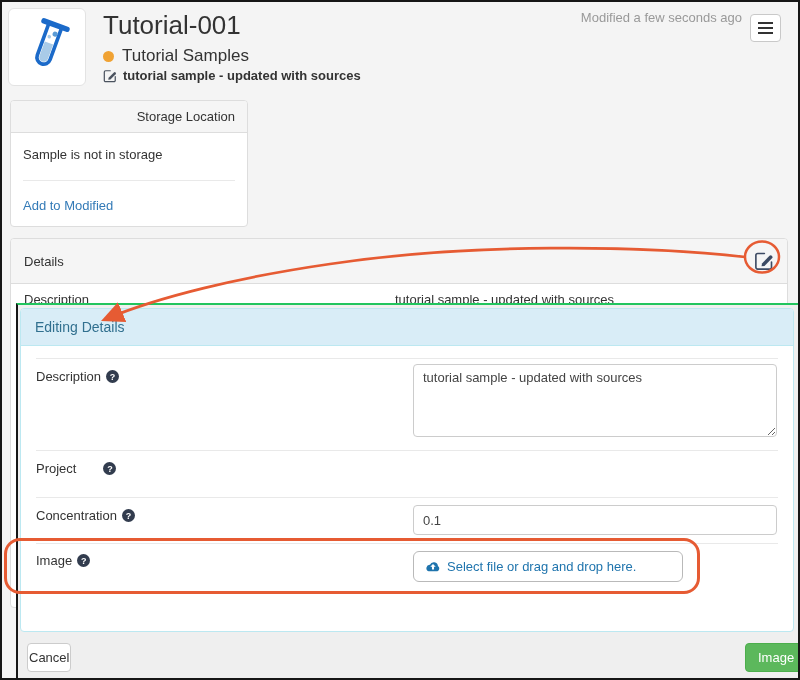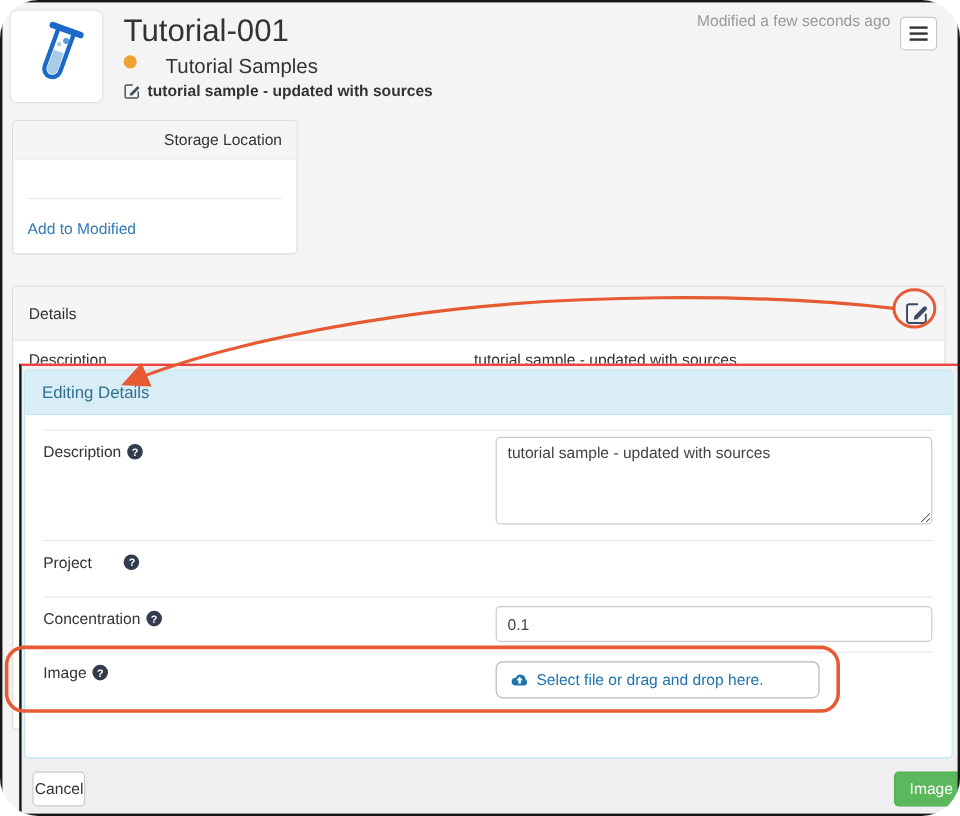--- a/index.html
+++ b/index.html
@@ -6,7 +6,7 @@
   #screen {
     position:relative; width:800px; height:680px; overflow:hidden;
     background:#f4f4f4; font-family:"Liberation Sans", sans-serif;
-    font-size:13px; color:#333;border-radius:32px;
+    font-size:13px; color:#333;
   }
   * { box-sizing:border-box; }
   .frame { position:absolute; inset:0; border:2px solid #161616; z-index:100; pointer-events:none; }

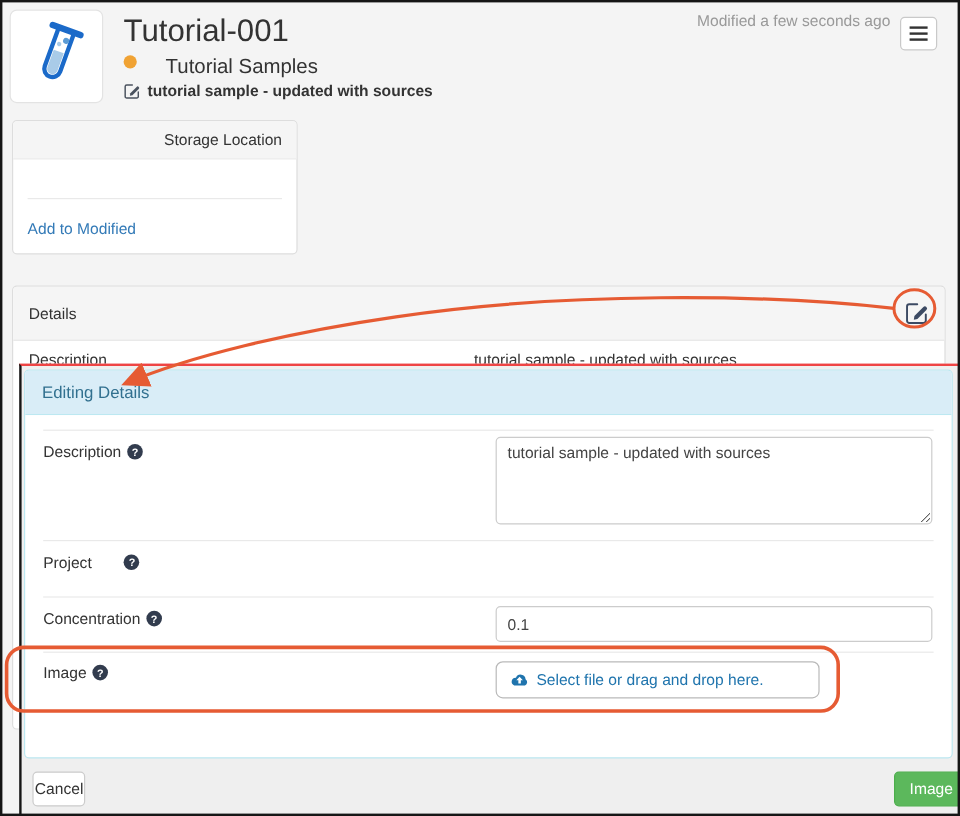--- a/index.html
+++ b/index.html
@@ -16,7 +16,7 @@
     background:#fff; border:1px solid #e3e3e3; border-radius:6px;
     display:flex; align-items:center; justify-content:center; }
   .page-title { position:absolute; left:103px; top:10px; font-size:26px; color:#333; }
-  .type-row { position:absolute; left:103px; top:46px; display:flex; gap:24px; }
+  .type-row { position:absolute; left:103px; top:46px; display:flex; align-items:center; gap:8px; }
   .type-dot { width:11px; height:11px; border-radius:50%; background:#f0a233; }
   .type-label { font-size:17px; color:#333; }
   .desc-row { position:absolute; left:103px; top:68px; display:flex; align-items:center; gap:6px; }

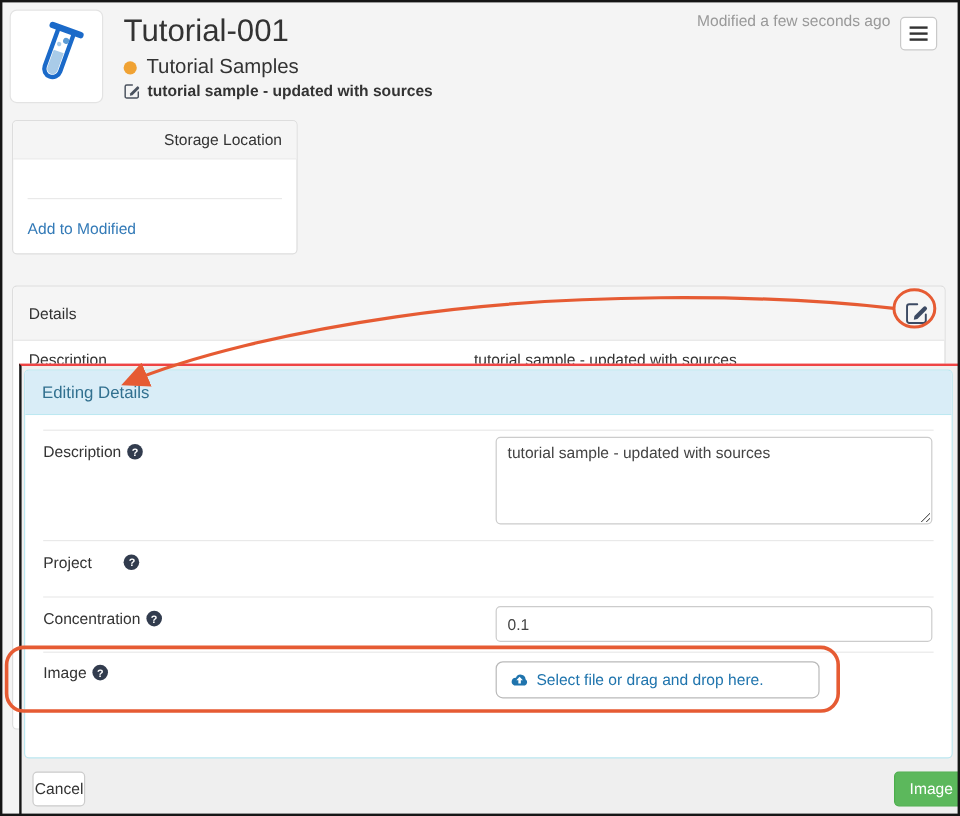--- a/index.html
+++ b/index.html
@@ -123,6 +123,7 @@
   <div class="panel storage-panel">
     <div class="panel-heading">Storage Location</div>
     <div class="panel-body">
+      <div>Sample is not in storage</div>
       <hr class="storage-divider">
       <a class="add-storage">Add to Modified</a>
     </div>

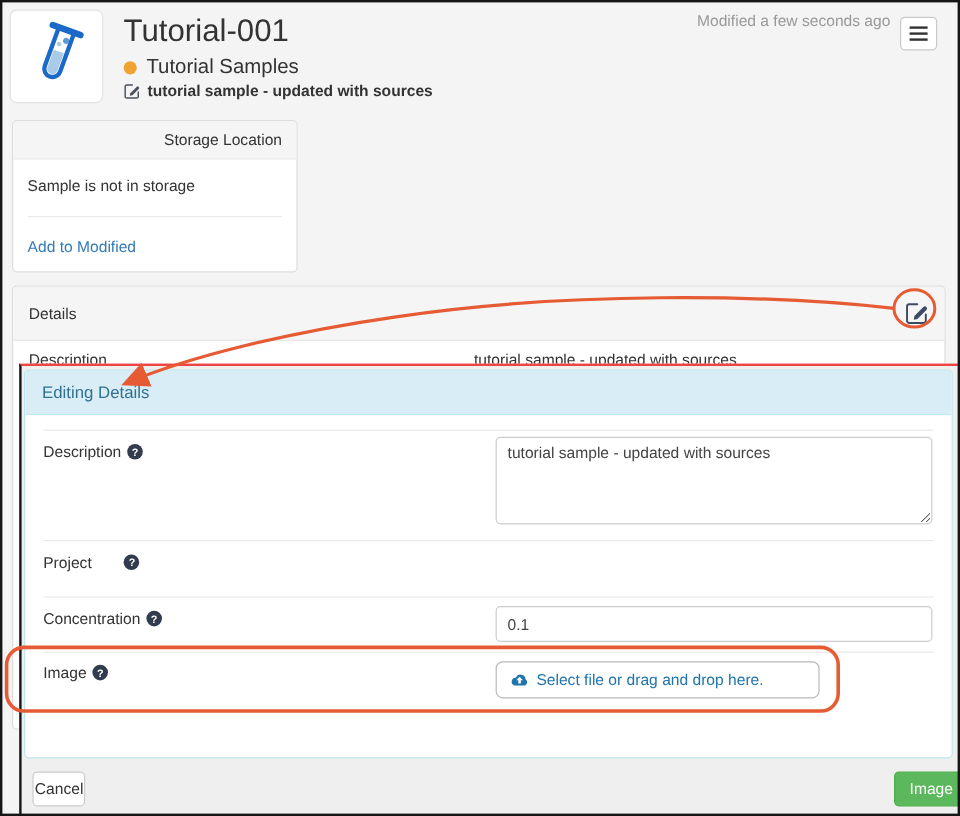--- a/index.html
+++ b/index.html
@@ -47,7 +47,7 @@
 
   
   .modal { position:absolute; left:16px; top:303px; width:784px; height:377px;
-    background:#efefef; border-top:2px solid #ef4444; border-left:2px solid #161616; z-index:10; }
+    background:#efefef; border-top:2px solid #22c55e; border-left:2px solid #161616; z-index:10; }
   .modal-box { position:absolute; left:2px; top:3px; width:774px; height:324px;
     background:#fff; border:1px solid #bce8f1; border-radius:4px; }
   .modal-header { height:37px; background:#d9edf7; color:#31708f; font-size:14px;

